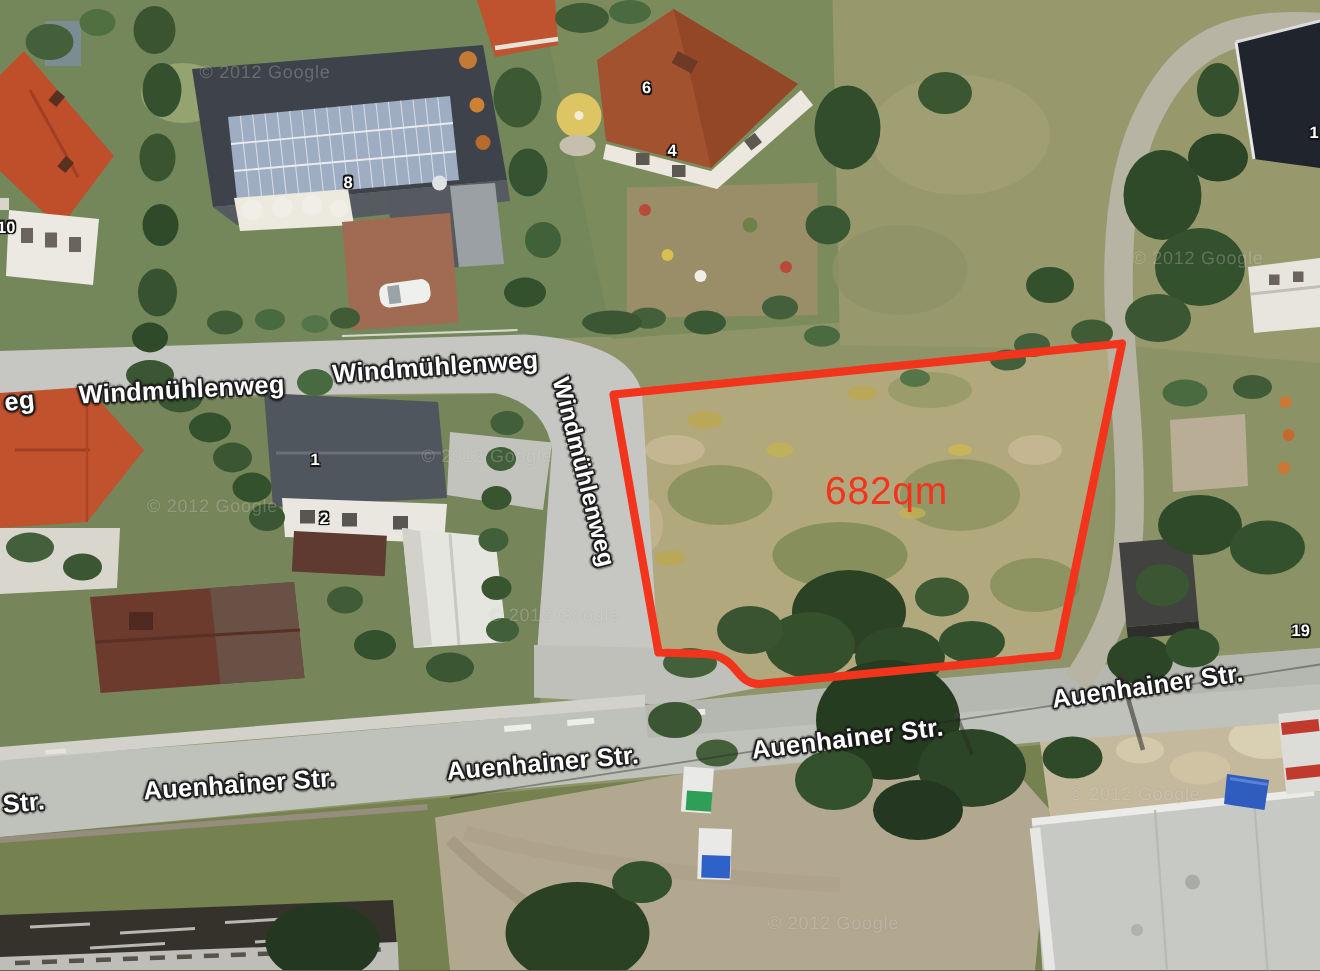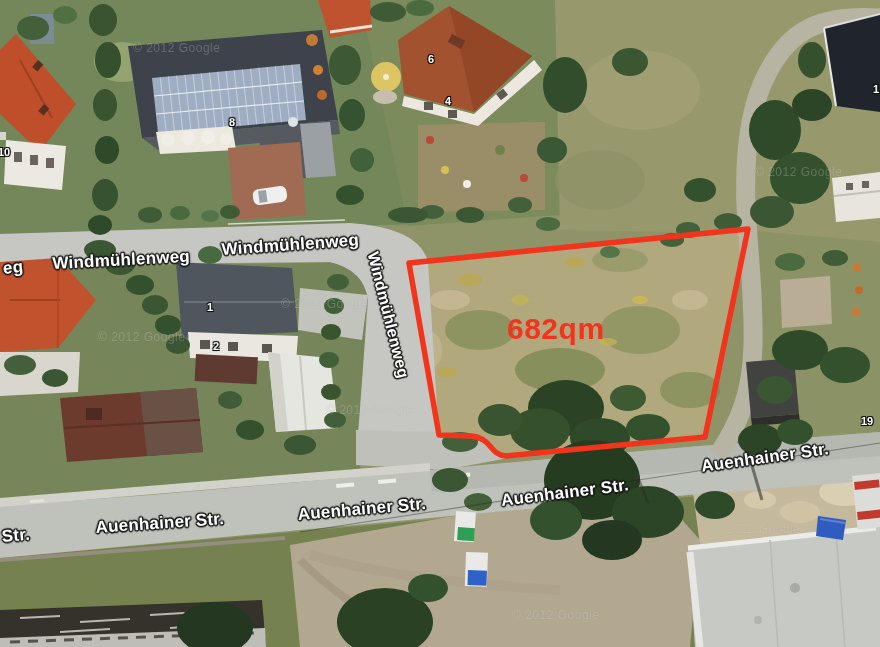--- a/index.html
+++ b/index.html
@@ -393,7 +393,7 @@
       <div class="house-number" style="left: 861px; top: 415px;">19</div>
       <div class="house-number" style="left: 873px; top: 83px;">1</div>
     </div>
-<div class="area-label" id="area-label" style="left: 507px; top: 312px; font-size: 30px; font-weight: bold;">682qm</div>
+<div class="area-label" id="area-label" style="left: 550px; top: 312px; font-size: 26px;">682qm</div>
 
 </div>
 

